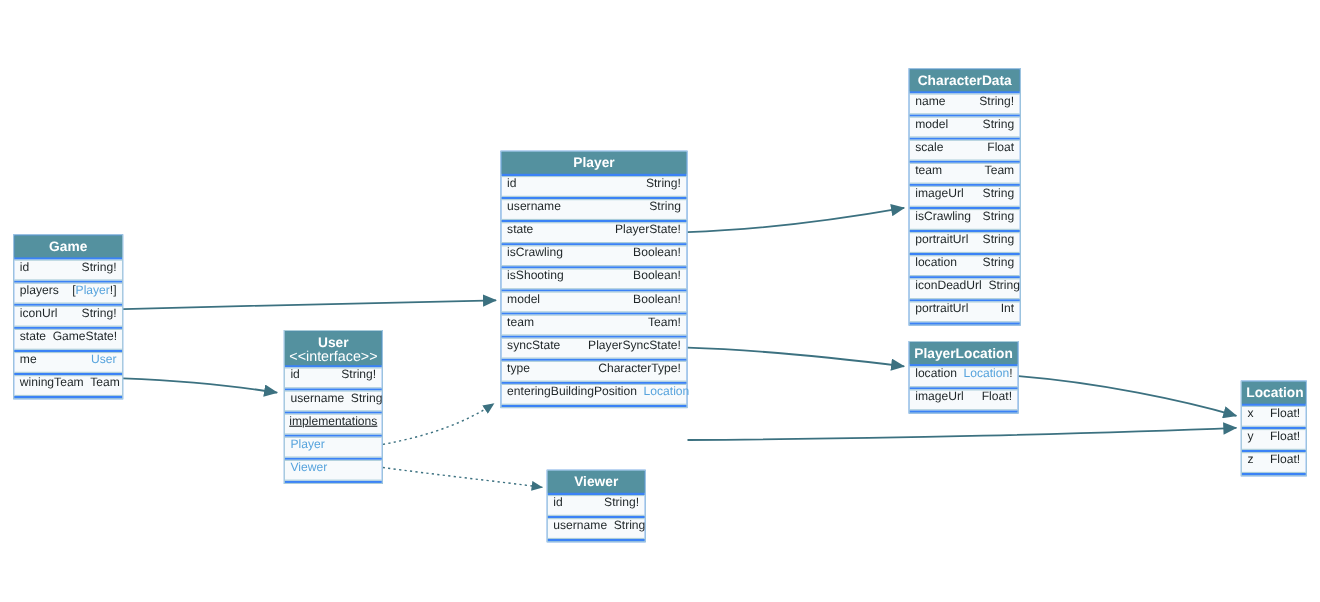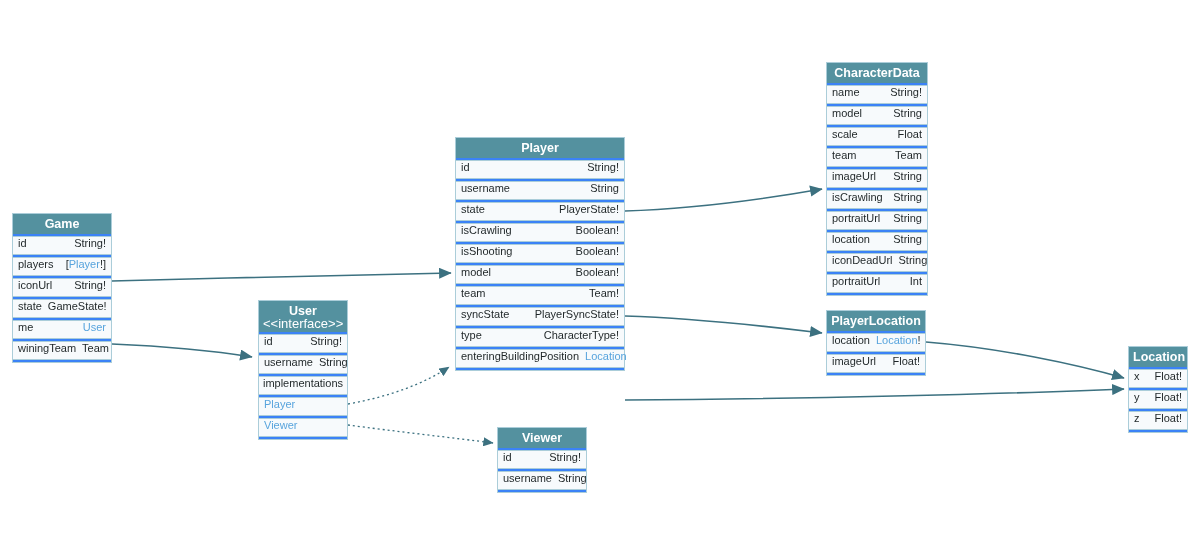--- a/index.html
+++ b/index.html
@@ -34,7 +34,7 @@
     background:var(--row-bg);border-top:1px solid var(--row-border);
     border-bottom:1px solid var(--row-border);white-space:nowrap;
   }
-  .frow.center{justify-content:center;}
+  .frow.center{justify-content:center;text-decoration:underline;}
   .fname{color:var(--text);}
   .ftype{color:var(--text);margin-left:6px;}
   .tlink{color:var(--link);}

